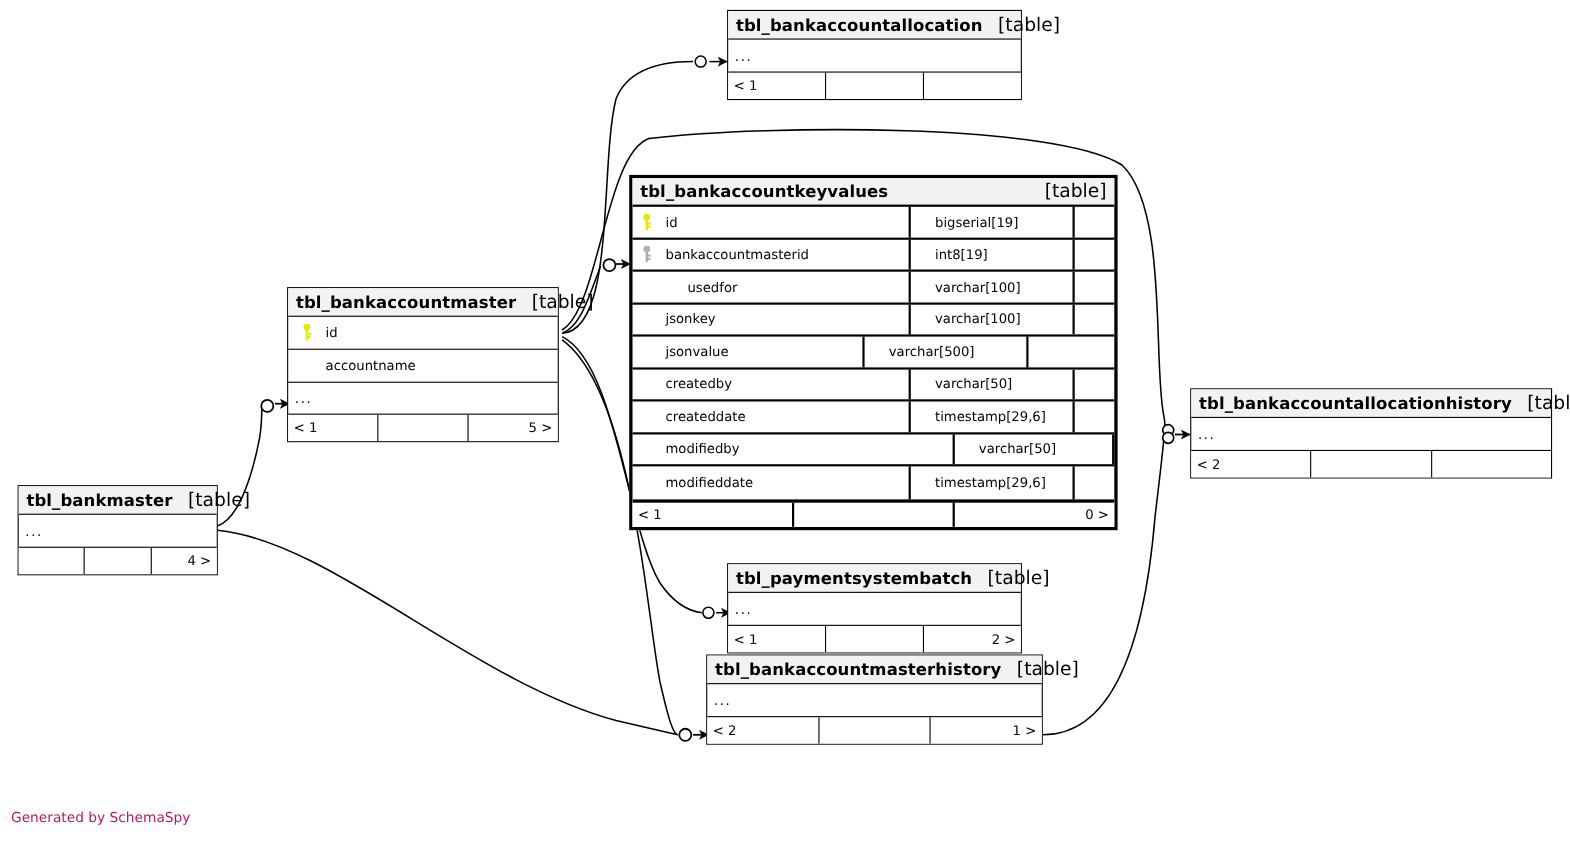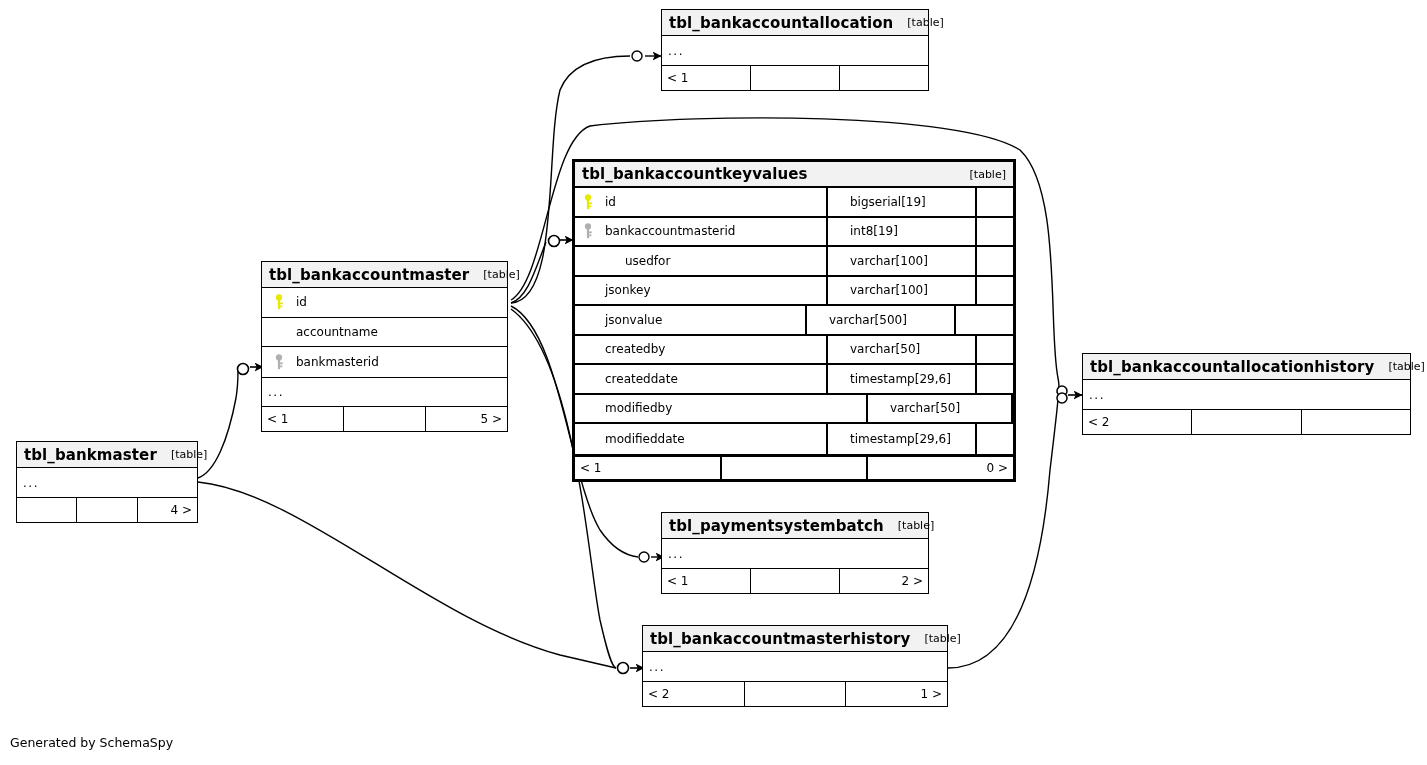--- a/index.html
+++ b/index.html
@@ -58,7 +58,7 @@
     white-space: nowrap;
   }
   .node .ttag {
-    font-size: 11px;
+    font-size: 17px;
     font-weight: normal;
     color: #000000;
     margin-left: 14px;

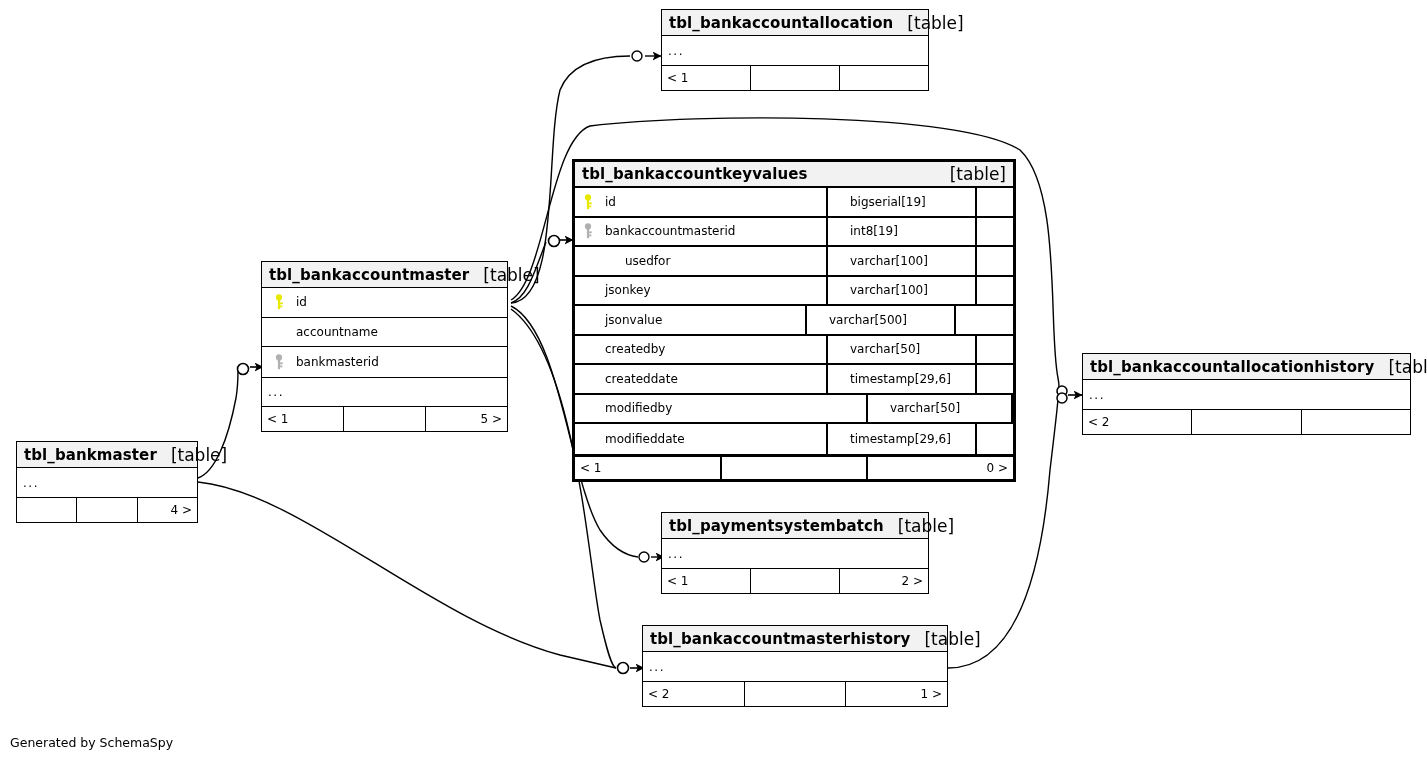--- a/index.html
+++ b/index.html
@@ -293,7 +293,7 @@
           <div class="cell-pad" style="flex:1 1 auto;"></div>
         </div>
         <div class="row">
-          <div class="cell-name" style="width:230px;">
+          <div class="cell-name" style="width:209px;">
             <span class="nokey"></span>
             <span>jsonvalue</span>
           </div>

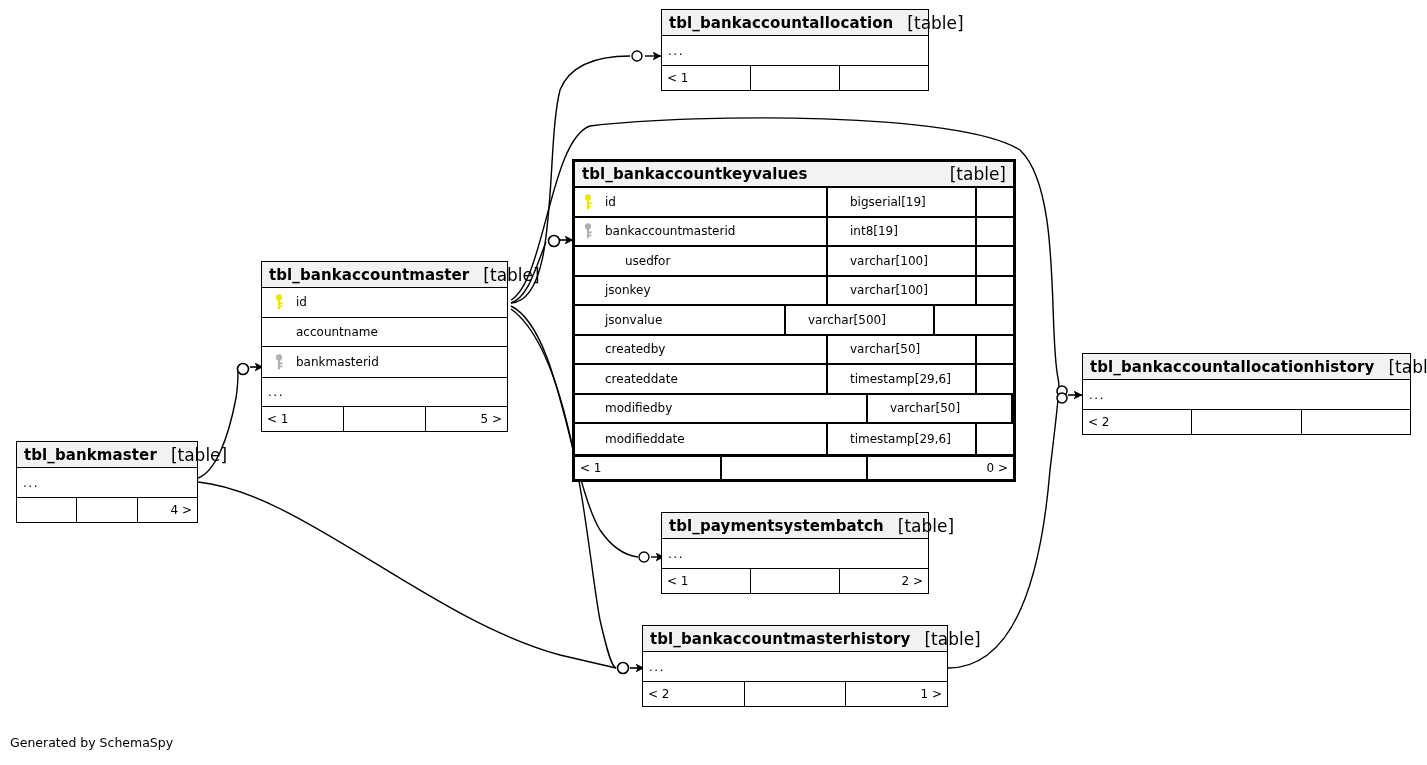--- a/index.html
+++ b/index.html
@@ -373,17 +373,6 @@
             <span>accountname</span>
           </div>
         </div>
-        <div class="row">
-          <div class="cell-name" style="flex:1 1 auto; padding-left:10px;">
-            <svg class="keyicon" viewBox="0 0 14 16">
-              <circle cx="7" cy="3.4" r="3.1" fill="#b0b0b0"></circle>
-              <rect x="5.9" y="5.6" width="2.2" height="9.6" fill="#b0b0b0"></rect>
-              <rect x="8.1" y="8.4" width="2.6" height="1.9" fill="#b0b0b0"></rect>
-              <rect x="8.1" y="11.5" width="2.2" height="1.8" fill="#b0b0b0"></rect>
-            </svg>
-            <span>bankmasterid</span>
-          </div>
-        </div>
       </div>
     <div class="ellipsis-row" style="border-top:1px solid #000;">...</div>
     <div class="footer">

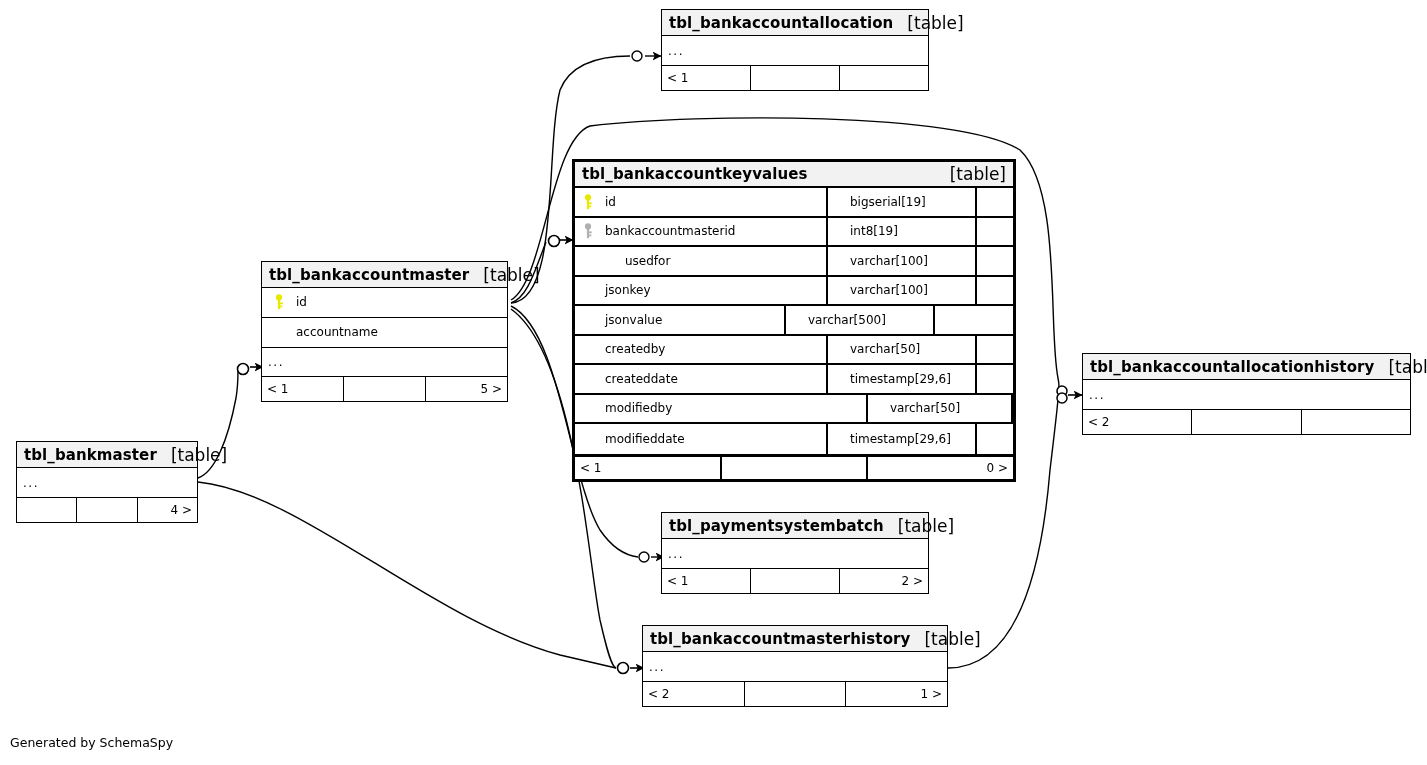--- a/index.html
+++ b/index.html
@@ -421,7 +421,7 @@
     </div>
   </div>
 
-  <div class="node" style="left:642px; top:625px; width:306px;">
+  <div class="node" style="left:642px; top:595px; width:306px;">
     <div class="title-bar">
       <span class="tname">tbl_bankaccountmasterhistory</span>
       <span class="ttag">[table]</span>

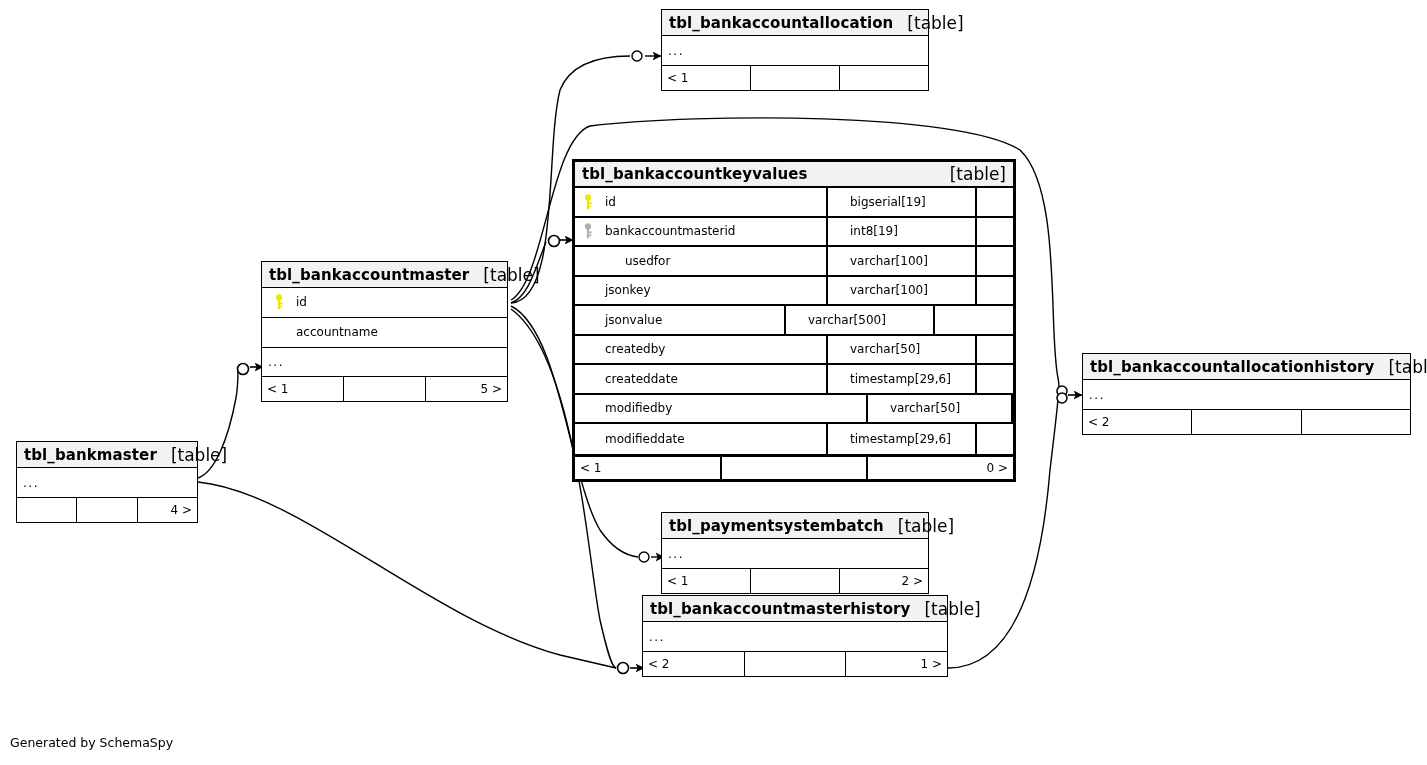--- a/index.html
+++ b/index.html
@@ -166,7 +166,7 @@
     left: 10px;
     top: 735px;
     font-size: 12.5px;
-    color: #000000;
+    color: #be185d;
     font-family: "DejaVu Sans", "Liberation Sans", sans-serif;
   }
 </style>

